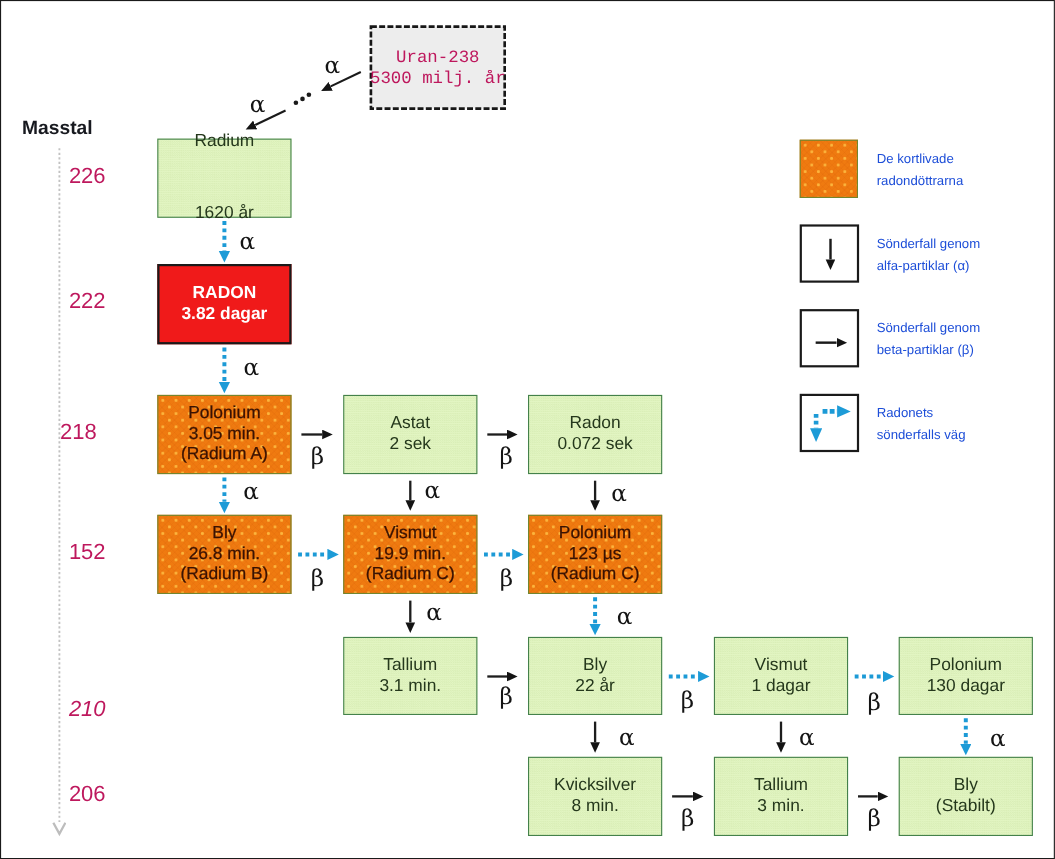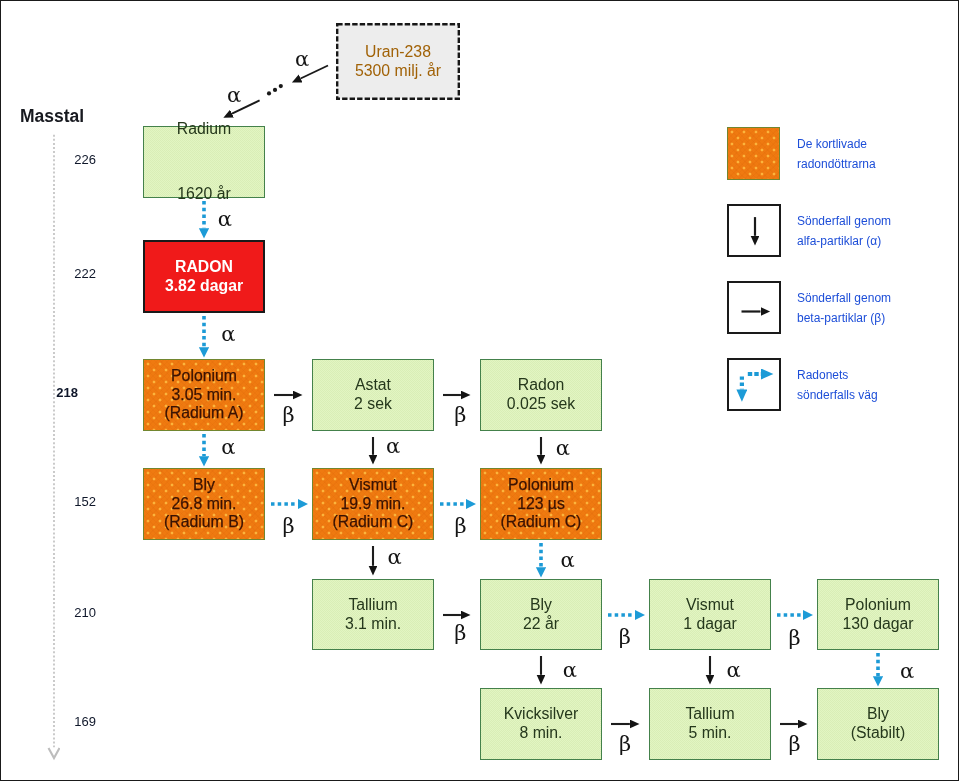--- a/index.html
+++ b/index.html
@@ -30,7 +30,7 @@
 }
 .orange{border:1px solid #72862f;color:#3a1203;-webkit-text-stroke:0.25px #3a1203;}
 .red{background:#f01a1a;border:2px solid #1a1a1a;color:#ffffff;font-weight:bold;}
-.grayb{background:transparent;color:#a16207;border:none;}
+.grayb{background:transparent;color:#be185d;border:none;font-family:Liberation Mono, monospace;}
 svg.ov{position:absolute;left:0;top:0;}
 .axlabel{position:absolute;font-weight:bold;font-size:17.5px;line-height:17.5px;color:#17191f;}
 .massnum{position:absolute;font-size:13px;line-height:18.5px;color:#0f172a;text-align:right;width:40px;}

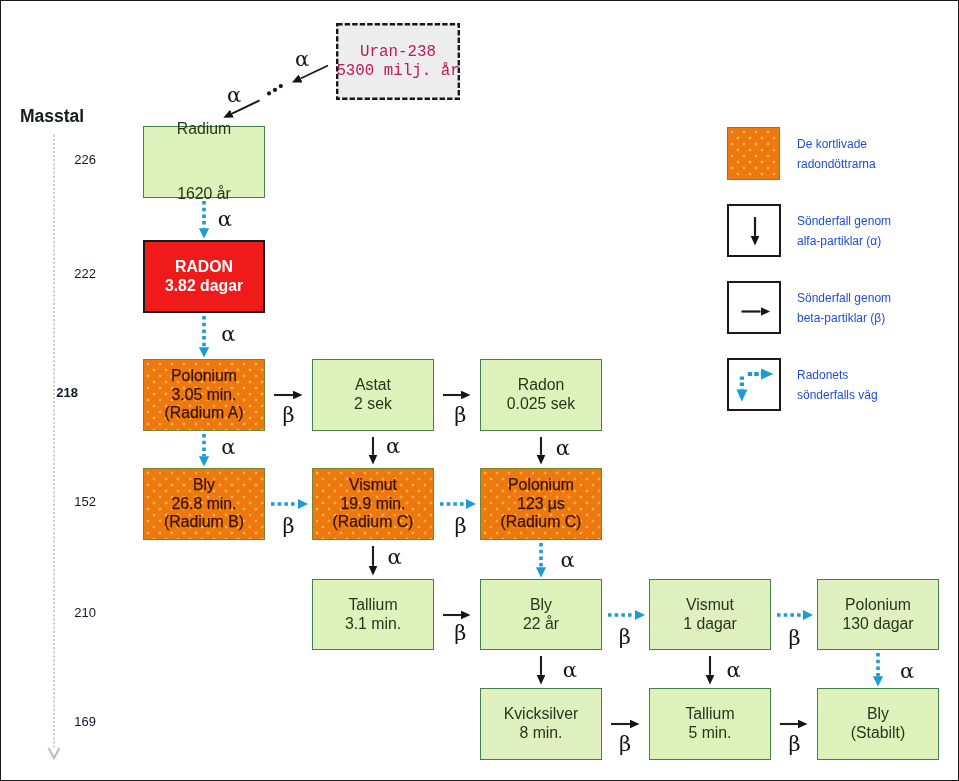--- a/index.html
+++ b/index.html
@@ -33,7 +33,7 @@
 .grayb{background:transparent;color:#be185d;border:none;font-family:Liberation Mono, monospace;}
 svg.ov{position:absolute;left:0;top:0;}
 .axlabel{position:absolute;font-weight:bold;font-size:17.5px;line-height:17.5px;color:#17191f;}
-.massnum{position:absolute;font-size:13px;line-height:18.5px;color:#0f172a;text-align:right;width:40px;}
+.massnum{position:absolute;font-size:20px;line-height:18.5px;color:#be185d;text-align:right;width:40px;}
 .glyph{position:absolute;font-size:21px;line-height:21px;color:#141414;font-family:"DejaVu Serif",serif;}
 .legtext{position:absolute;font-size:12px;color:#1d4ed8;line-height:20.2px;}
 .legbox{position:absolute;box-sizing:border-box;border:2px solid #1a1a1a;background:#fff;}

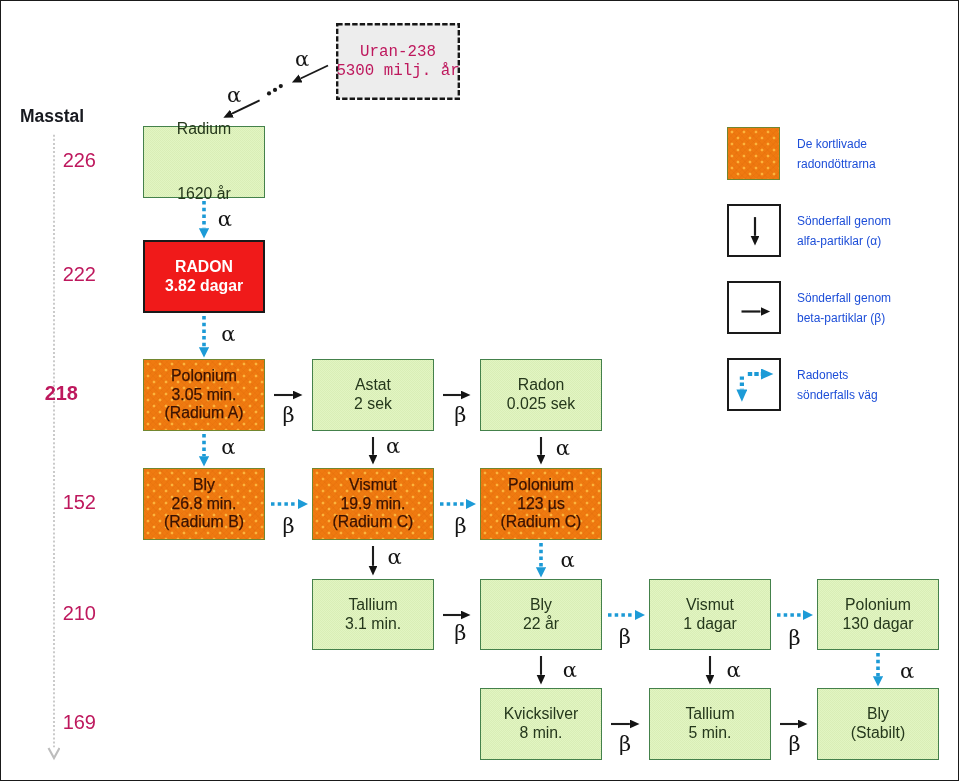--- a/index.html
+++ b/index.html
@@ -156,7 +156,7 @@
 <div class="axlabel" style="left:20px;top:108px;">Masstal</div>
 <div class="massnum" style="left:56px;top:151px;">226</div>
 <div class="massnum" style="left:56px;top:265px;">222</div>
-<div class="massnum" style="left:38px;top:384px;font-weight:bold;">218</div>
+<div class="massnum" style="left:48px;top:384px;">218</div>
 <div class="massnum" style="left:56px;top:493px;">152</div>
 <div class="massnum" style="left:56px;top:604px;">210</div>
 <div class="massnum" style="left:56px;top:713px;">169</div>

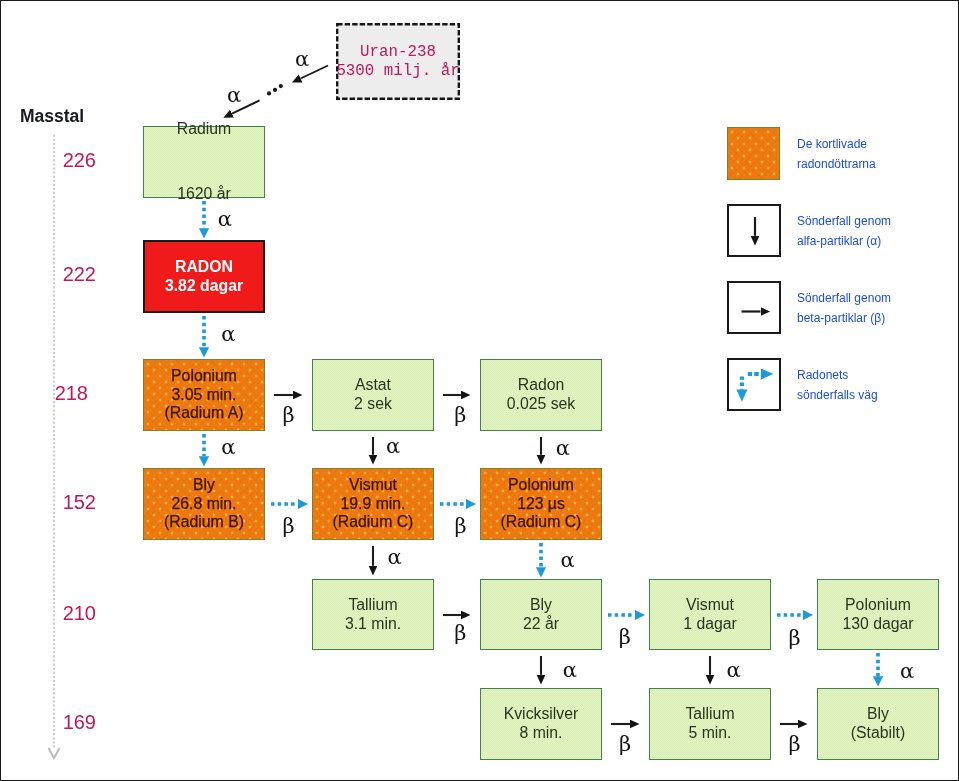--- a/index.html
+++ b/index.html
@@ -108,7 +108,7 @@
 </div>
 <div class="node green" style="left:480px;top:359px;width:122px;height:72px;">
   <span class="ln">Radon</span>
-  <span class="ln">0.025 sek</span>
+  <span class="ln">0.072 sek</span>
 </div>
 <div class="node orange" style="left:143px;top:468px;width:122px;height:72px;">
   <span class="ln">Bly</span>

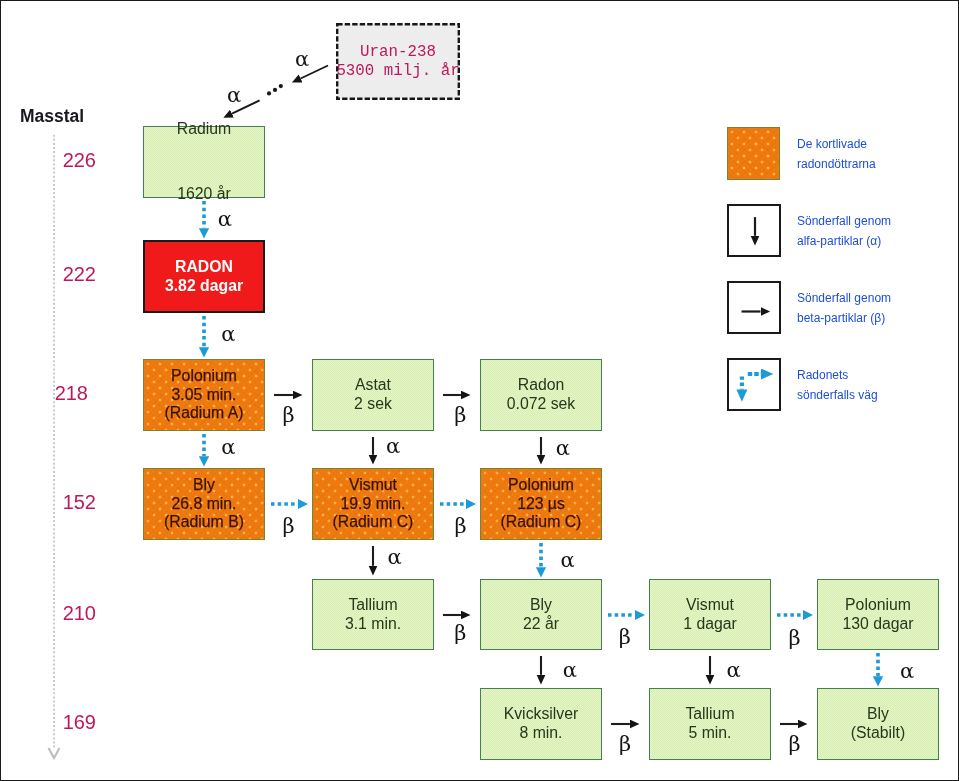--- a/index.html
+++ b/index.html
@@ -158,7 +158,7 @@
 <div class="massnum" style="left:56px;top:265px;">222</div>
 <div class="massnum" style="left:48px;top:384px;">218</div>
 <div class="massnum" style="left:56px;top:493px;">152</div>
-<div class="massnum" style="left:56px;top:604px;">210</div>
+<div class="massnum" style="left:56px;top:636px;font-style:italic;">210</div>
 <div class="massnum" style="left:56px;top:713px;">169</div>
 <div class="glyph" style="left:217.8px;top:209.1px;">α</div>
 <div class="glyph" style="left:221.3px;top:324.1px;">α</div>

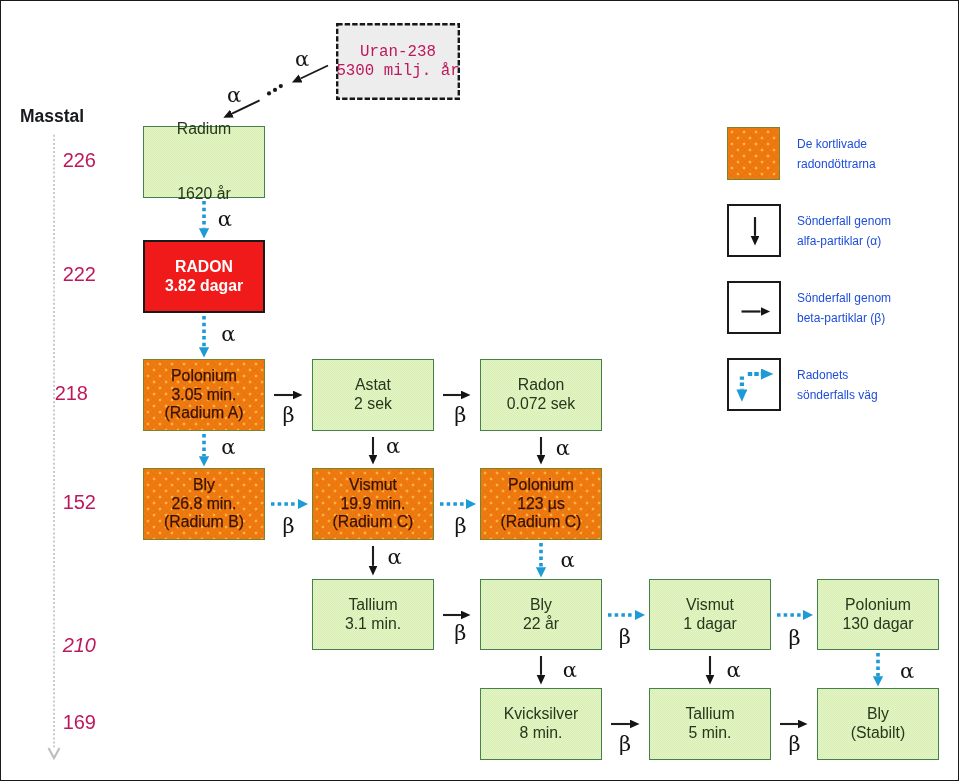--- a/index.html
+++ b/index.html
@@ -159,7 +159,7 @@
 <div class="massnum" style="left:48px;top:384px;">218</div>
 <div class="massnum" style="left:56px;top:493px;">152</div>
 <div class="massnum" style="left:56px;top:636px;font-style:italic;">210</div>
-<div class="massnum" style="left:56px;top:713px;">169</div>
+<div class="massnum" style="left:56px;top:713px;">206</div>
 <div class="glyph" style="left:217.8px;top:209.1px;">α</div>
 <div class="glyph" style="left:221.3px;top:324.1px;">α</div>
 <div class="glyph" style="left:221.2px;top:437.3px;">α</div>

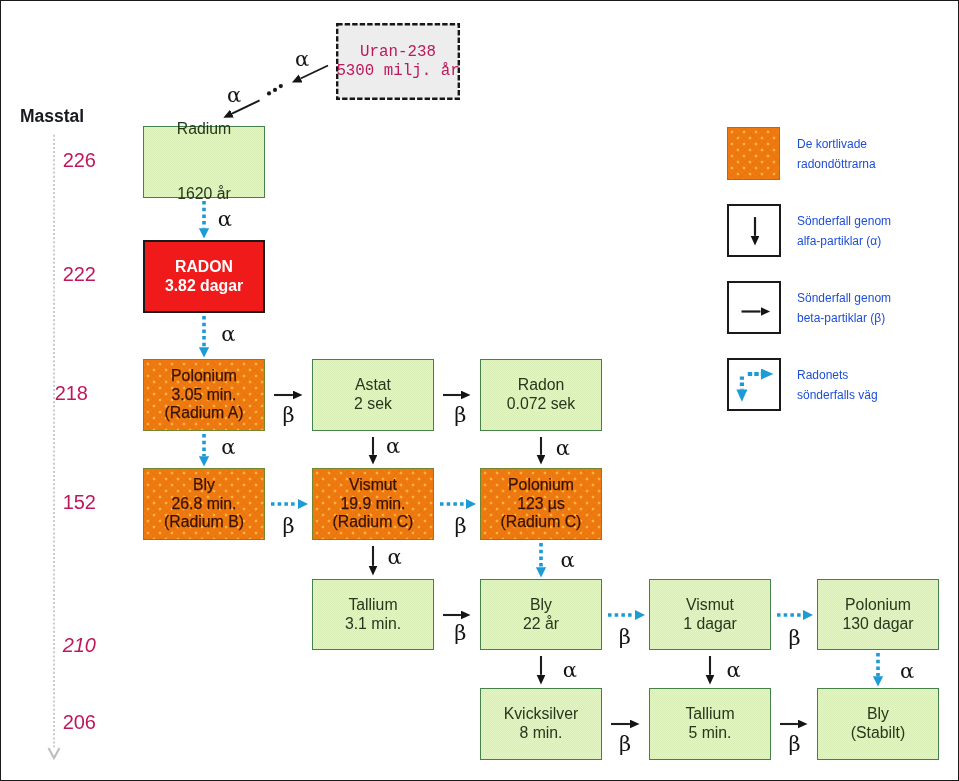--- a/index.html
+++ b/index.html
@@ -147,7 +147,7 @@
 </div>
 <div class="node green" style="left:649px;top:688px;width:122px;height:72px;">
   <span class="ln">Tallium</span>
-  <span class="ln">5 min.</span>
+  <span class="ln">3 min.</span>
 </div>
 <div class="node green" style="left:817px;top:688px;width:122px;height:72px;">
   <span class="ln">Bly</span>

